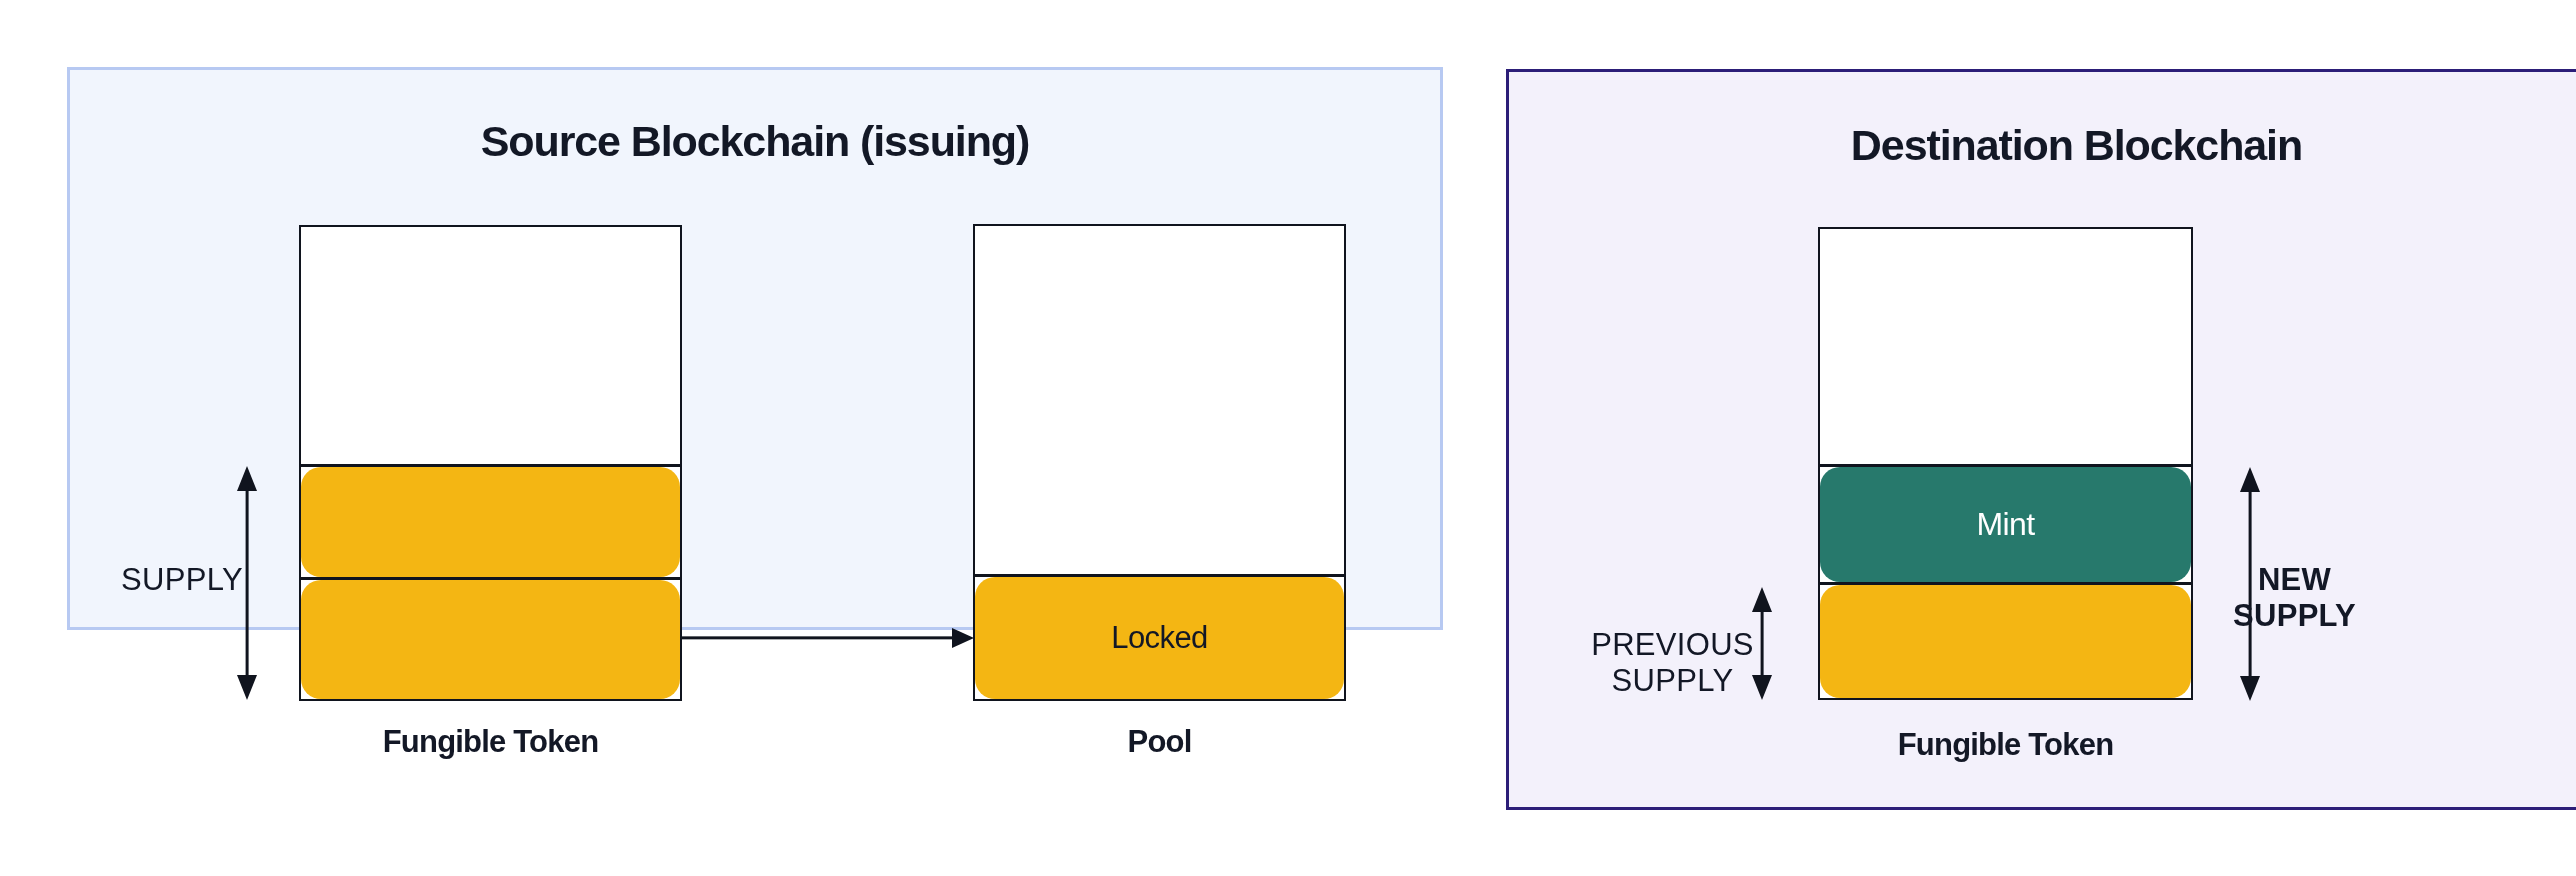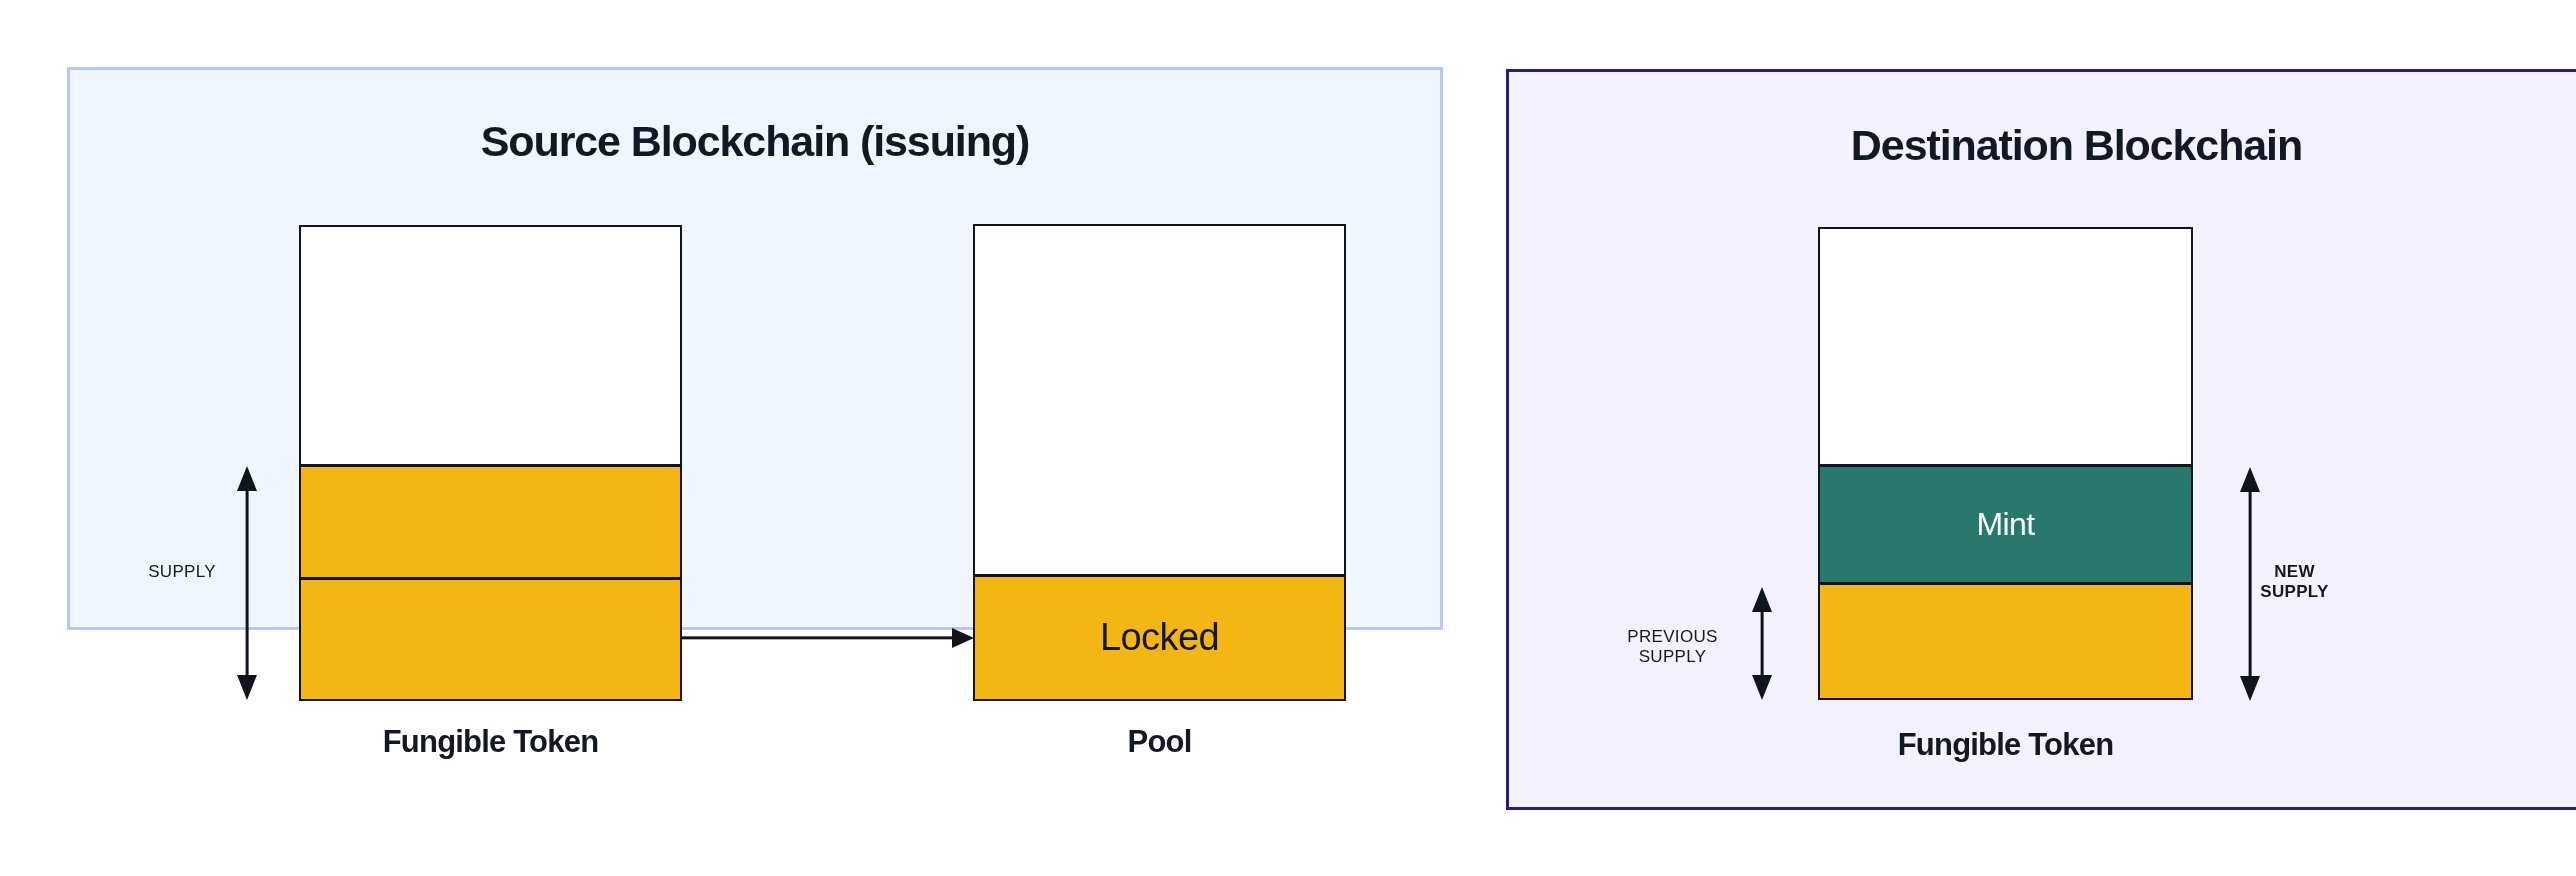--- a/index.html
+++ b/index.html
@@ -42,7 +42,7 @@
     position:absolute;border:2.8px solid var(--ink);
     background:#ffffff;display:flex;flex-direction:column;
   }
-  .seg{width:100%;}
+  .seg{width:100%;border-radius:20px;}
   .seg-white{background:#ffffff;}
   .seg-orange{background:var(--accent-orange);}
   .seg-teal{background:var(--accent-teal);}

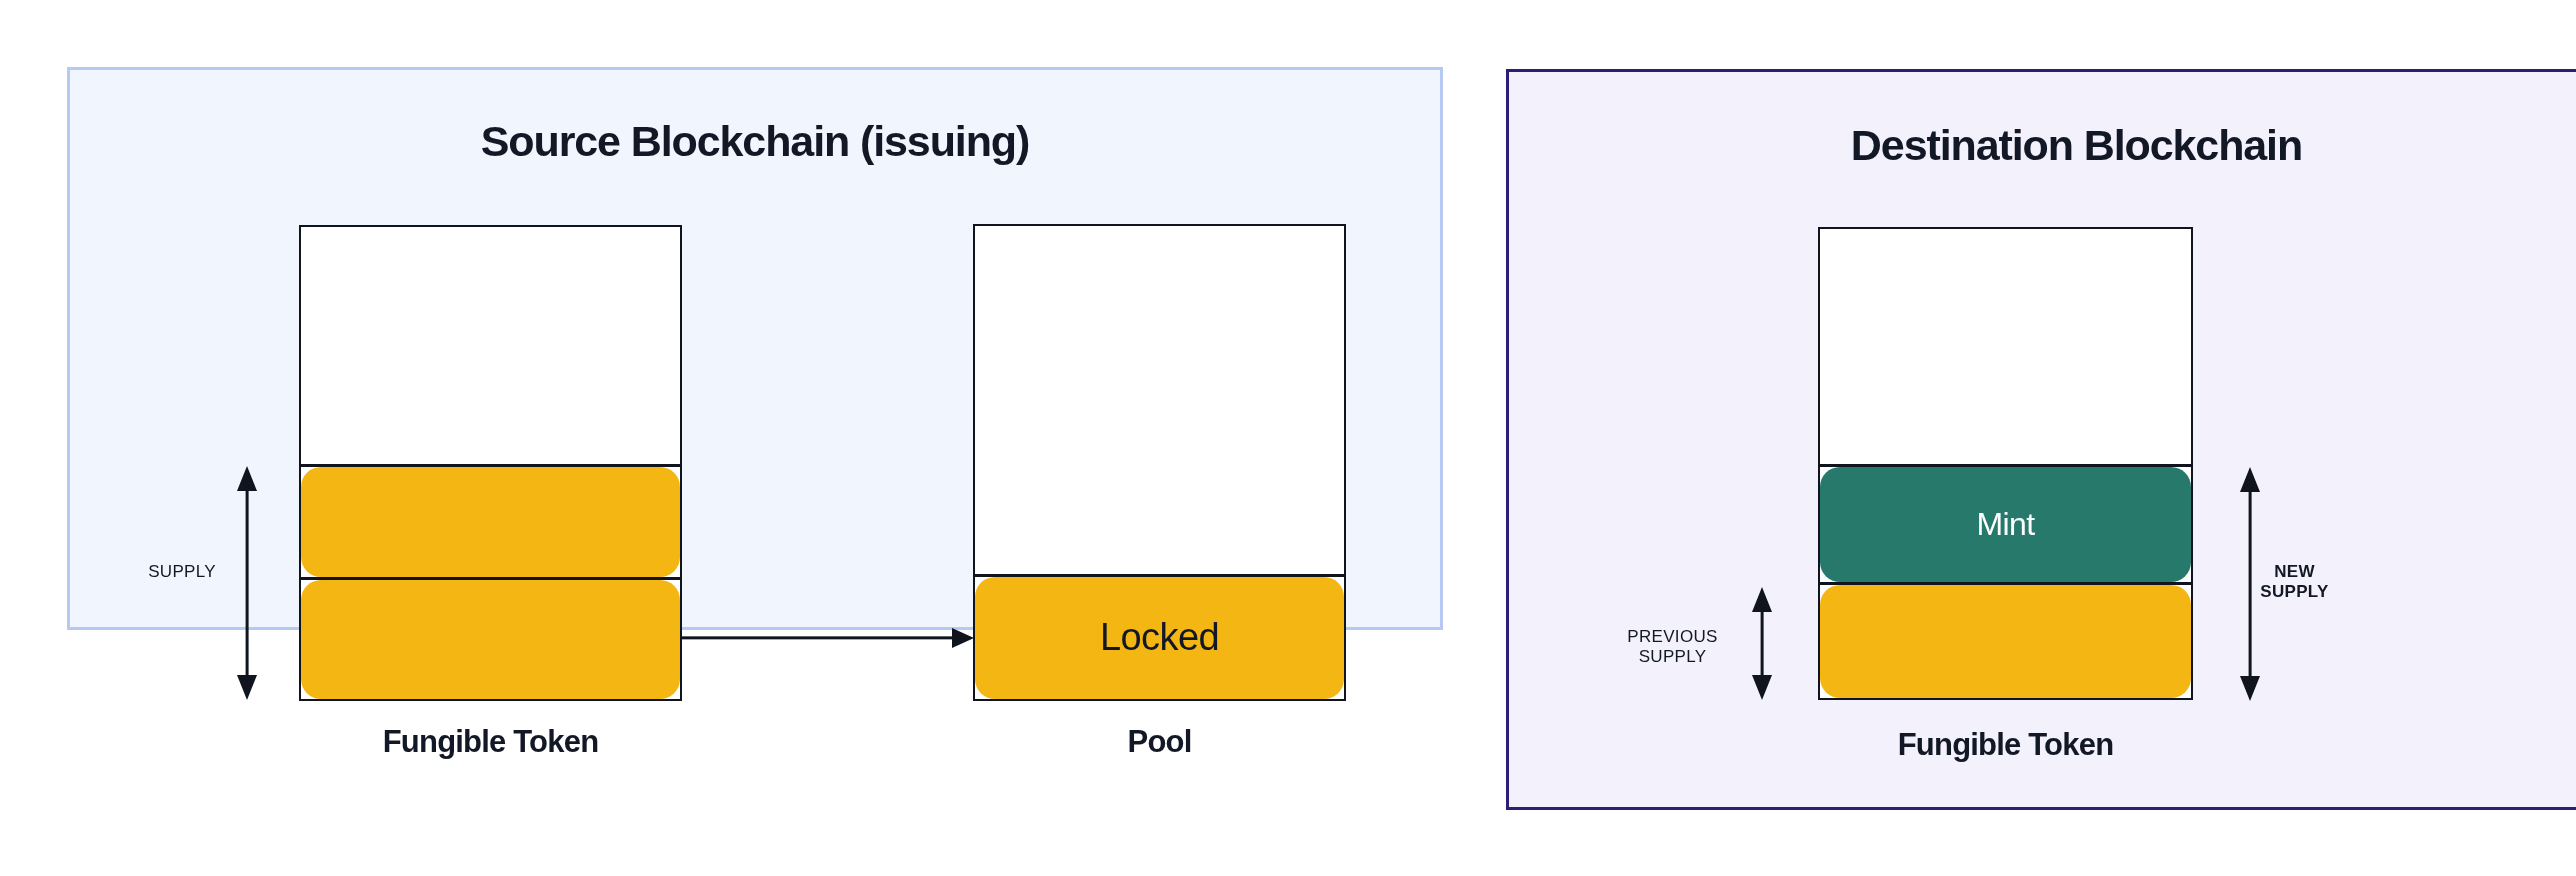--- a/index.html
+++ b/index.html
@@ -78,7 +78,7 @@
 
   .small-label{
     position:absolute;text-align:center;
-    font-size:17px;font-weight:500;letter-spacing:0.3px;
+    font-size:31px;font-weight:500;letter-spacing:0.3px;
     color:var(--label-ink);line-height:1.17;
   }
   .supply-label{left:29px;width:166px;top:492px;}

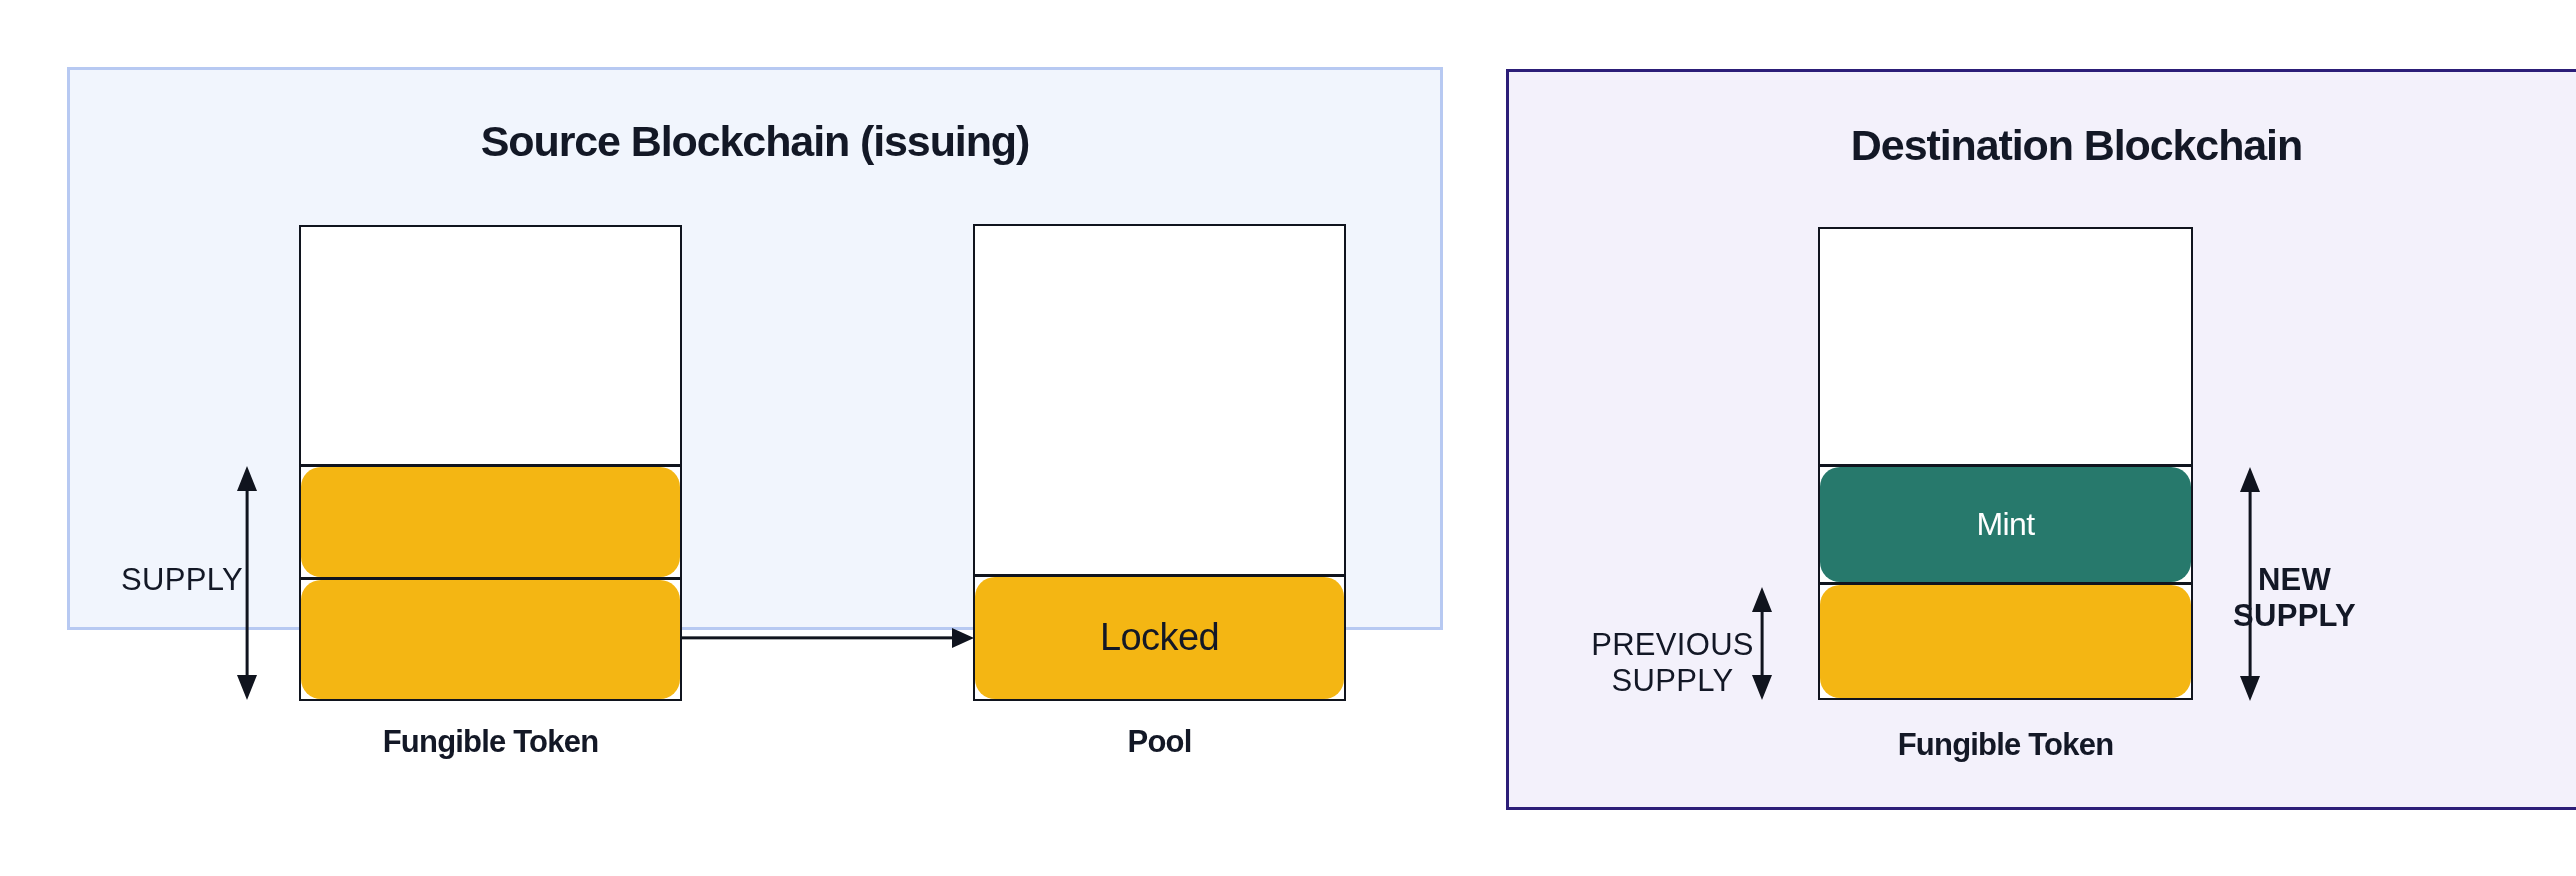--- a/index.html
+++ b/index.html
@@ -49,7 +49,7 @@
   .seg-divider{height:2.8px;background:var(--ink);flex:none;}
   .seg-label-wrap{display:flex;align-items:center;justify-content:center;}
   .seg-label{
-    font-size:38px;font-weight:500;letter-spacing:-0.6px;color:var(--label-ink);
+    font-size:31px;font-weight:500;letter-spacing:-0.6px;color:var(--label-ink);
   }
   .seg-label-light{color:#ffffff;font-size:32px;}
 

